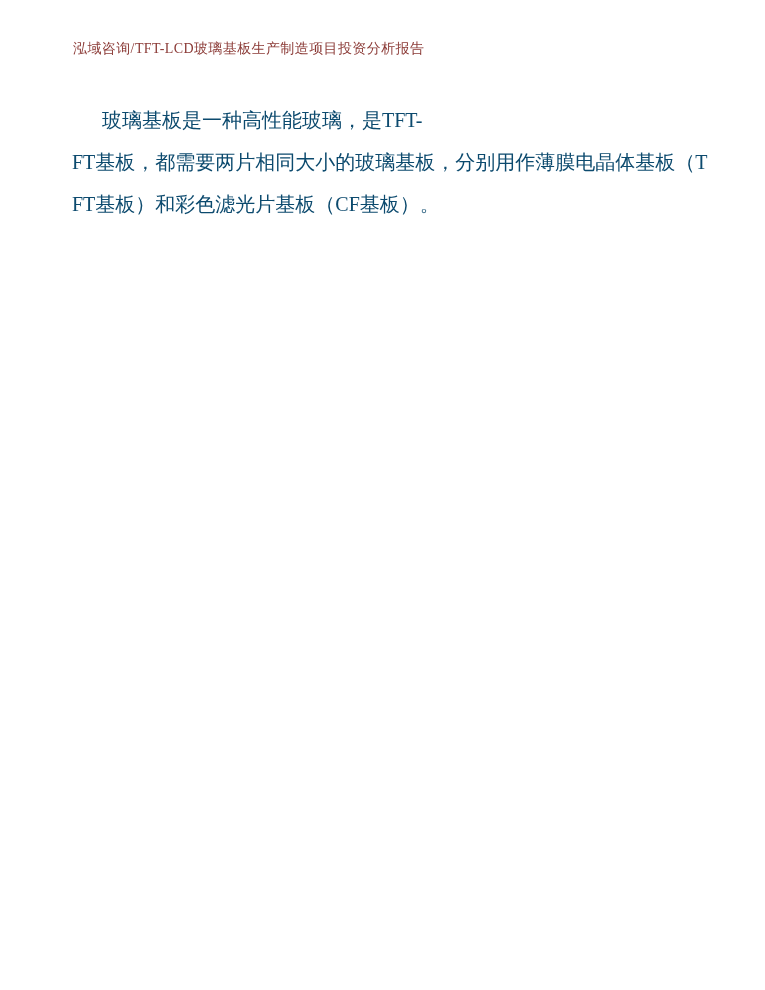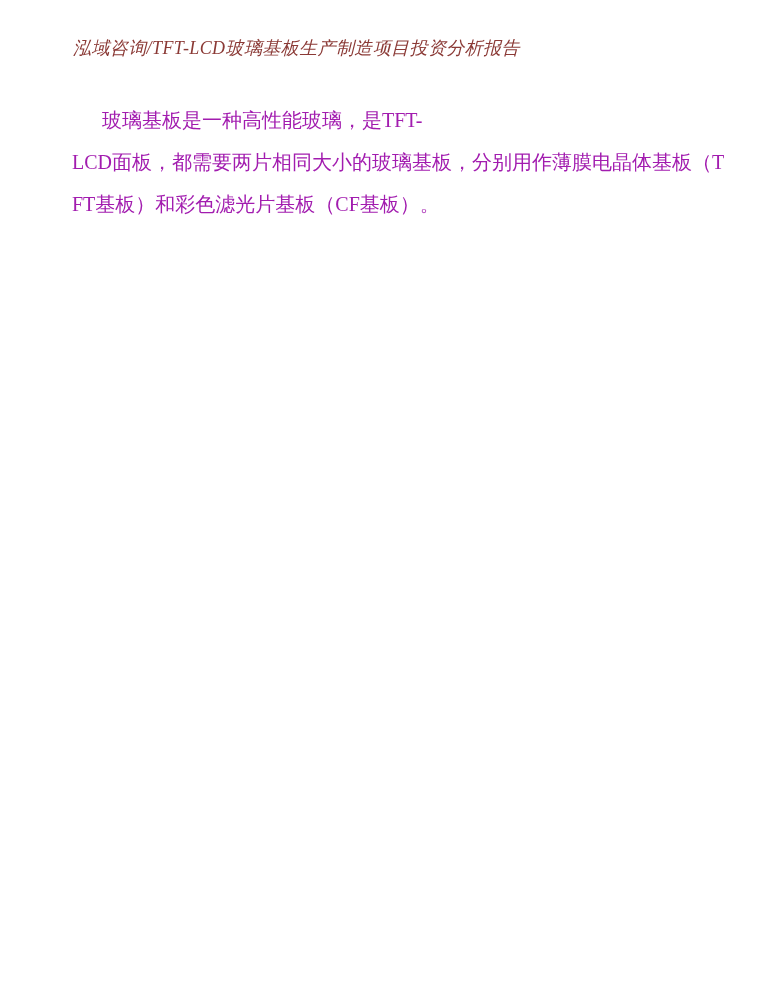--- a/index.html
+++ b/index.html
@@ -19,11 +19,10 @@
     position: absolute;
     left: 73px;
     top: 40px;
-    font-size: 18px;
+    font-size: 14px;
     line-height: 17px;
     letter-spacing: 0.4px;
     white-space: nowrap;
-    font-style: italic;
   }
   .doc-paragraph {
     position: absolute;

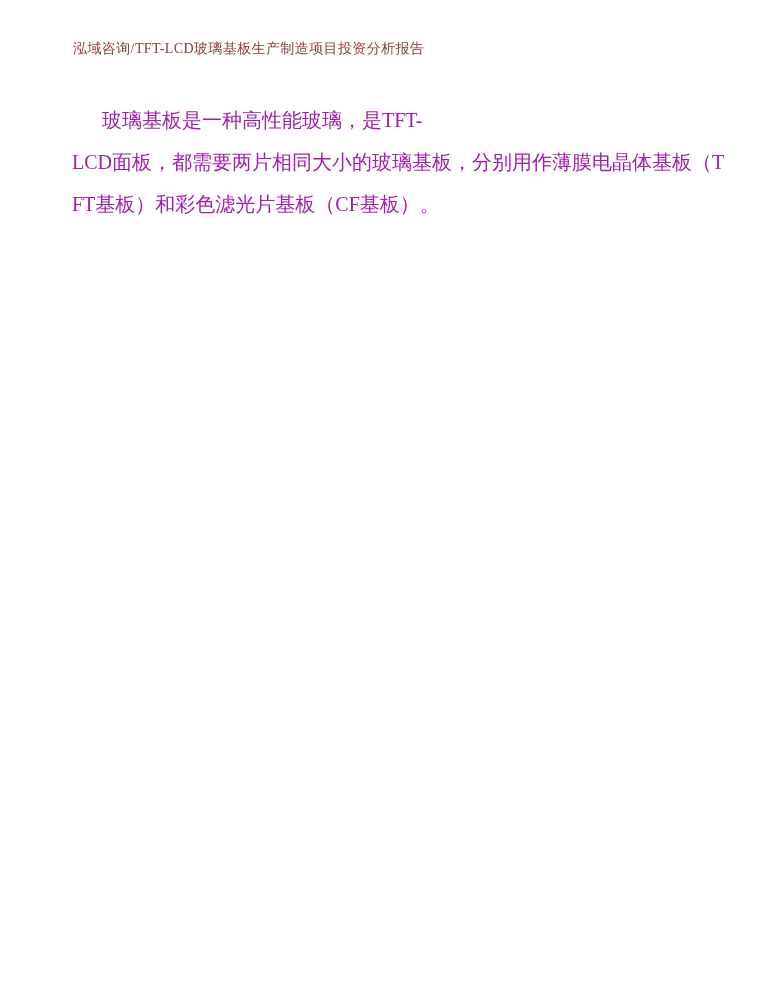--- a/index.html
+++ b/index.html
@@ -46,7 +46,7 @@
 
   <div class="doc-header" style="color: rgb(139, 58, 54);">泓域咨询/TFT-LCD玻璃基板生产制造项目投资分析报告</div>
 
-  <div class="doc-paragraph" style="color: #a21caf;">
+  <div class="doc-paragraph" style="color: #0c4a6e;">
     <div class="doc-line first-indent">玻璃基板是一种高性能玻璃，是TFT-</div>
     <div class="doc-line">LCD面板，都需要两片相同大小的玻璃基板，分别用作薄膜电晶体基板（T</div>
     <div class="doc-line">FT基板）和彩色滤光片基板（CF基板）。</div>

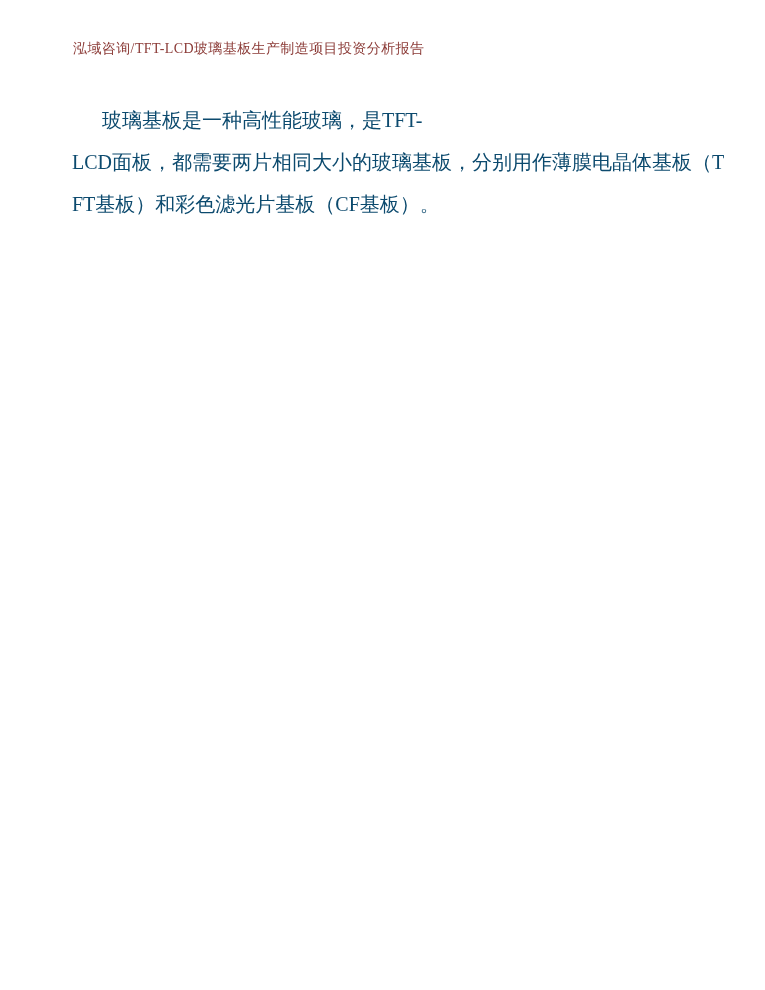--- a/index.html
+++ b/index.html
@@ -48,7 +48,7 @@
 
   <div class="doc-paragraph" style="color: #0c4a6e;">
     <div class="doc-line first-indent">玻璃基板是一种高性能玻璃，是TFT-</div>
-    <div class="doc-line">LCD面板，都需要两片相同大小的玻璃基板，分别用作薄膜电晶体基板（T</div>
+    <div class="doc-line">FT基板，都需要两片相同大小的玻璃基板，分别用作薄膜电晶体基板（T</div>
     <div class="doc-line">FT基板）和彩色滤光片基板（CF基板）。</div>
   </div>
 

